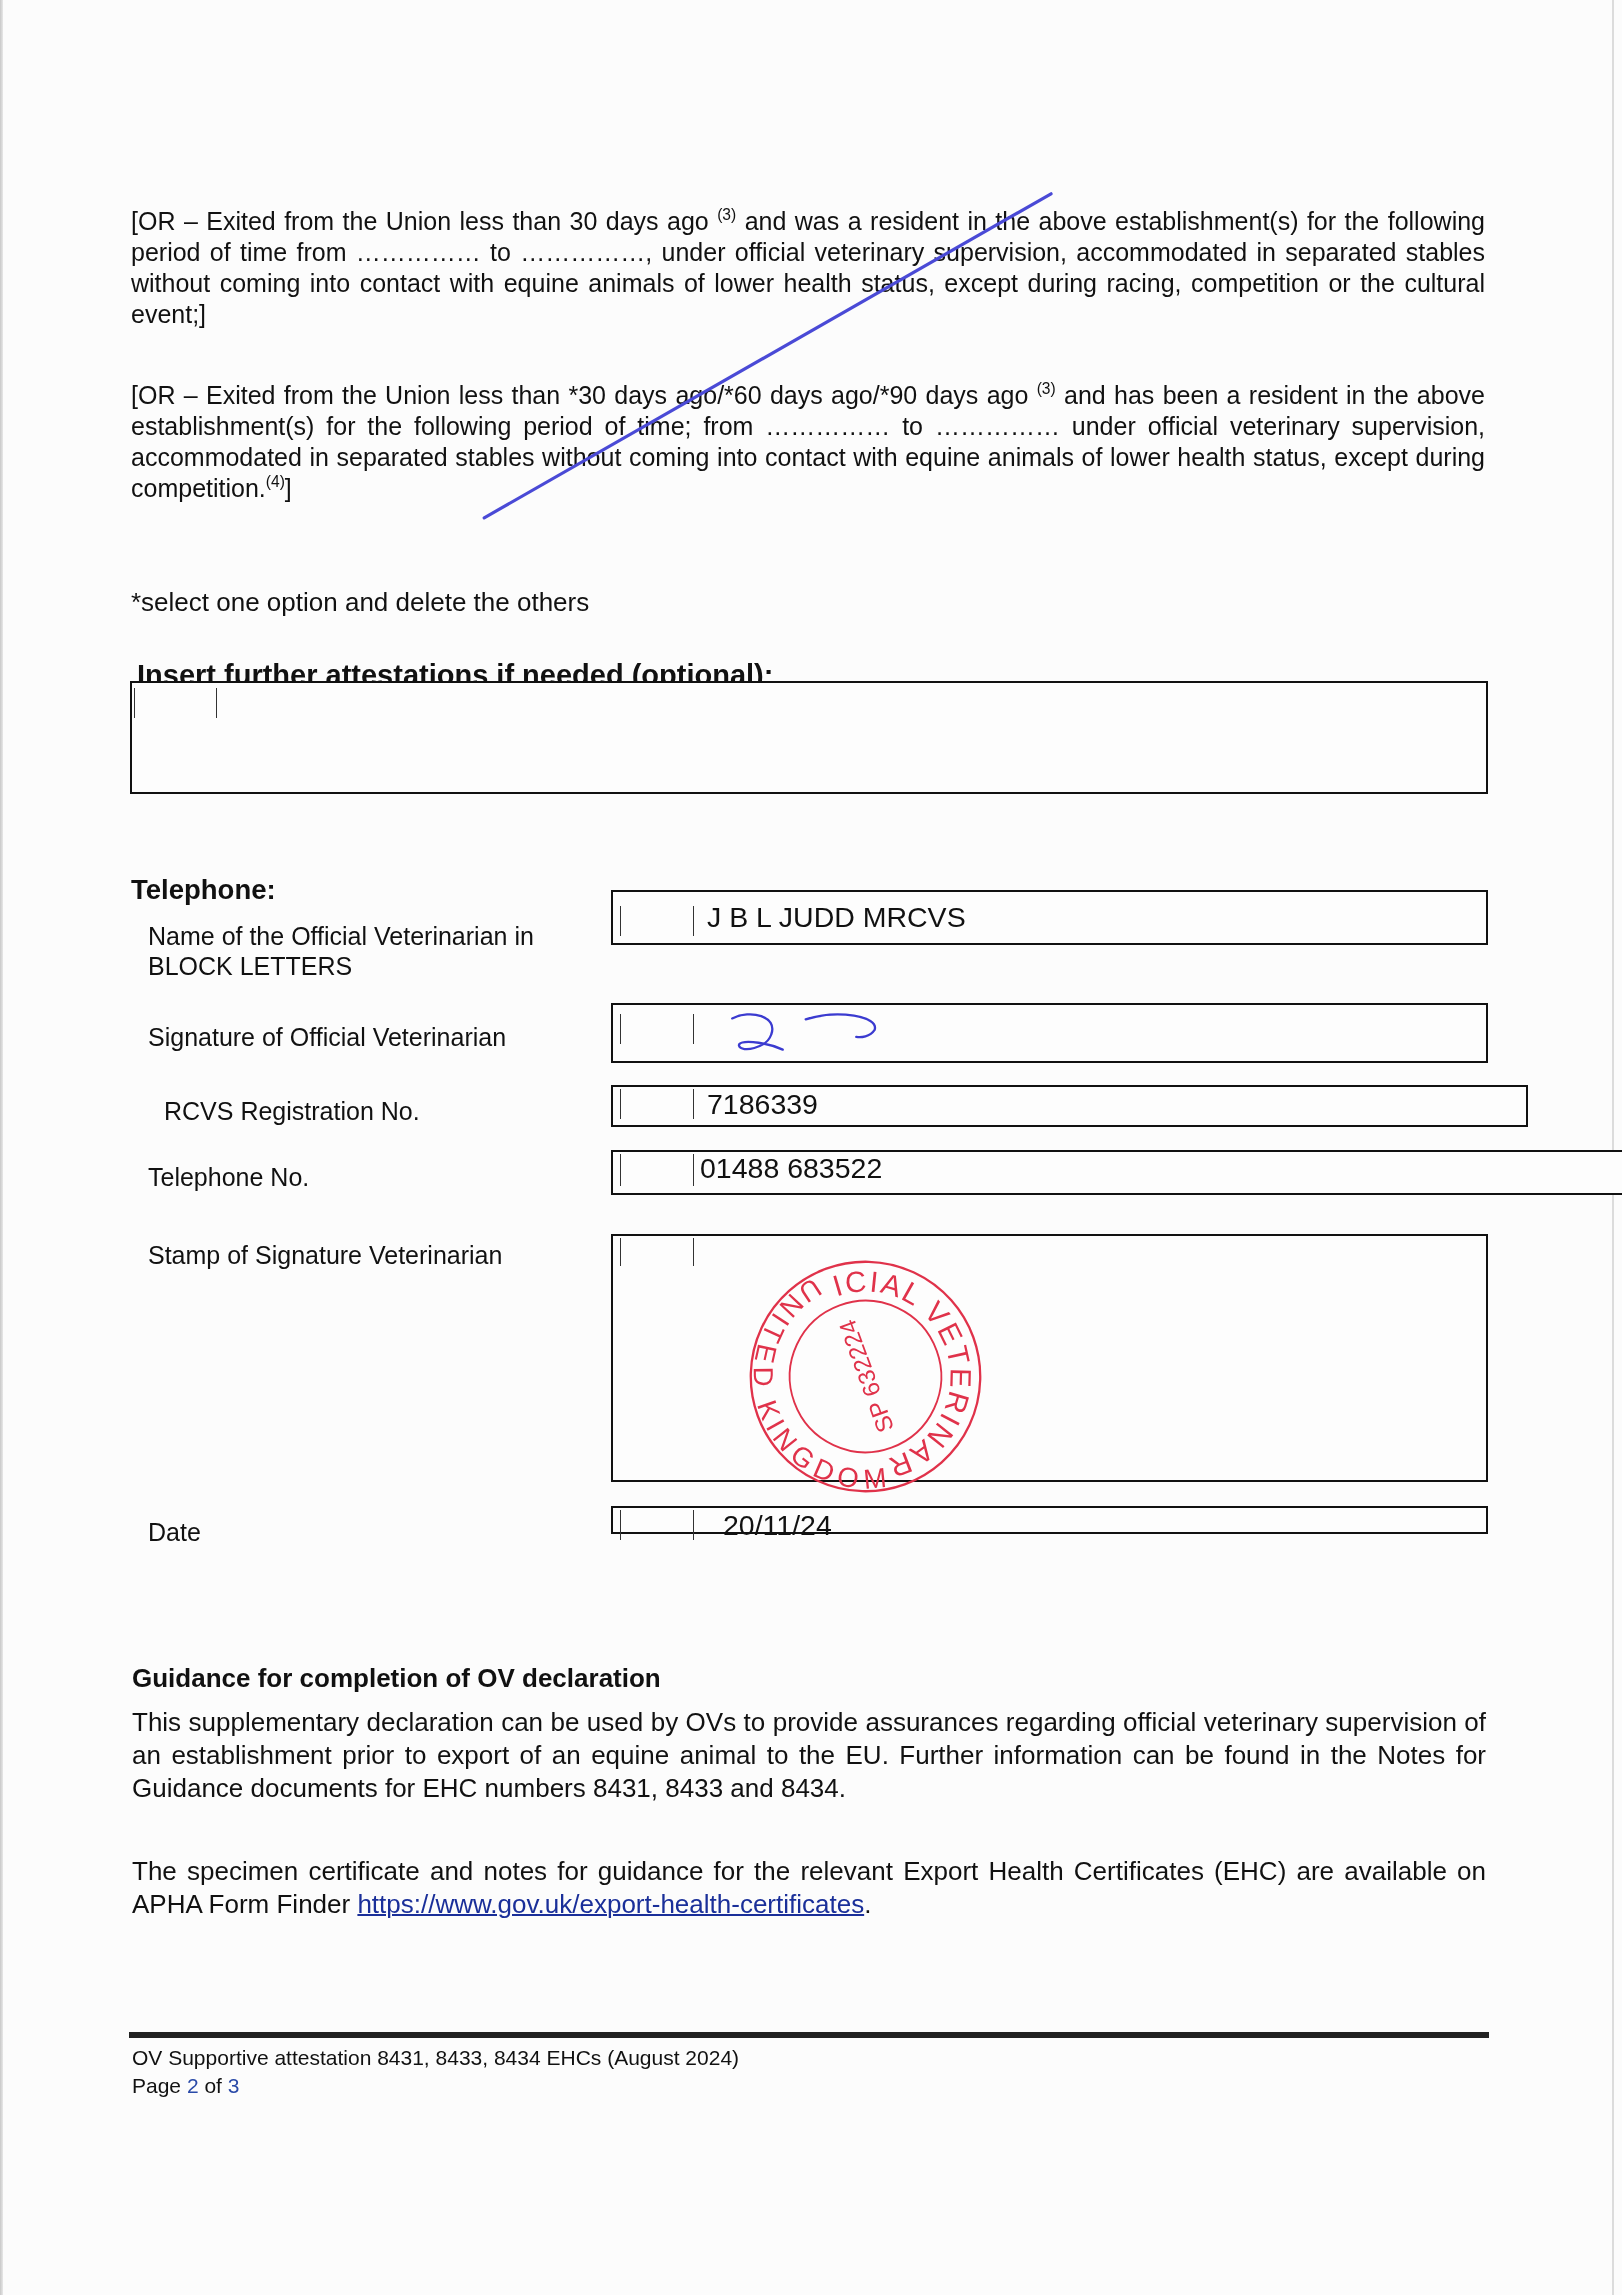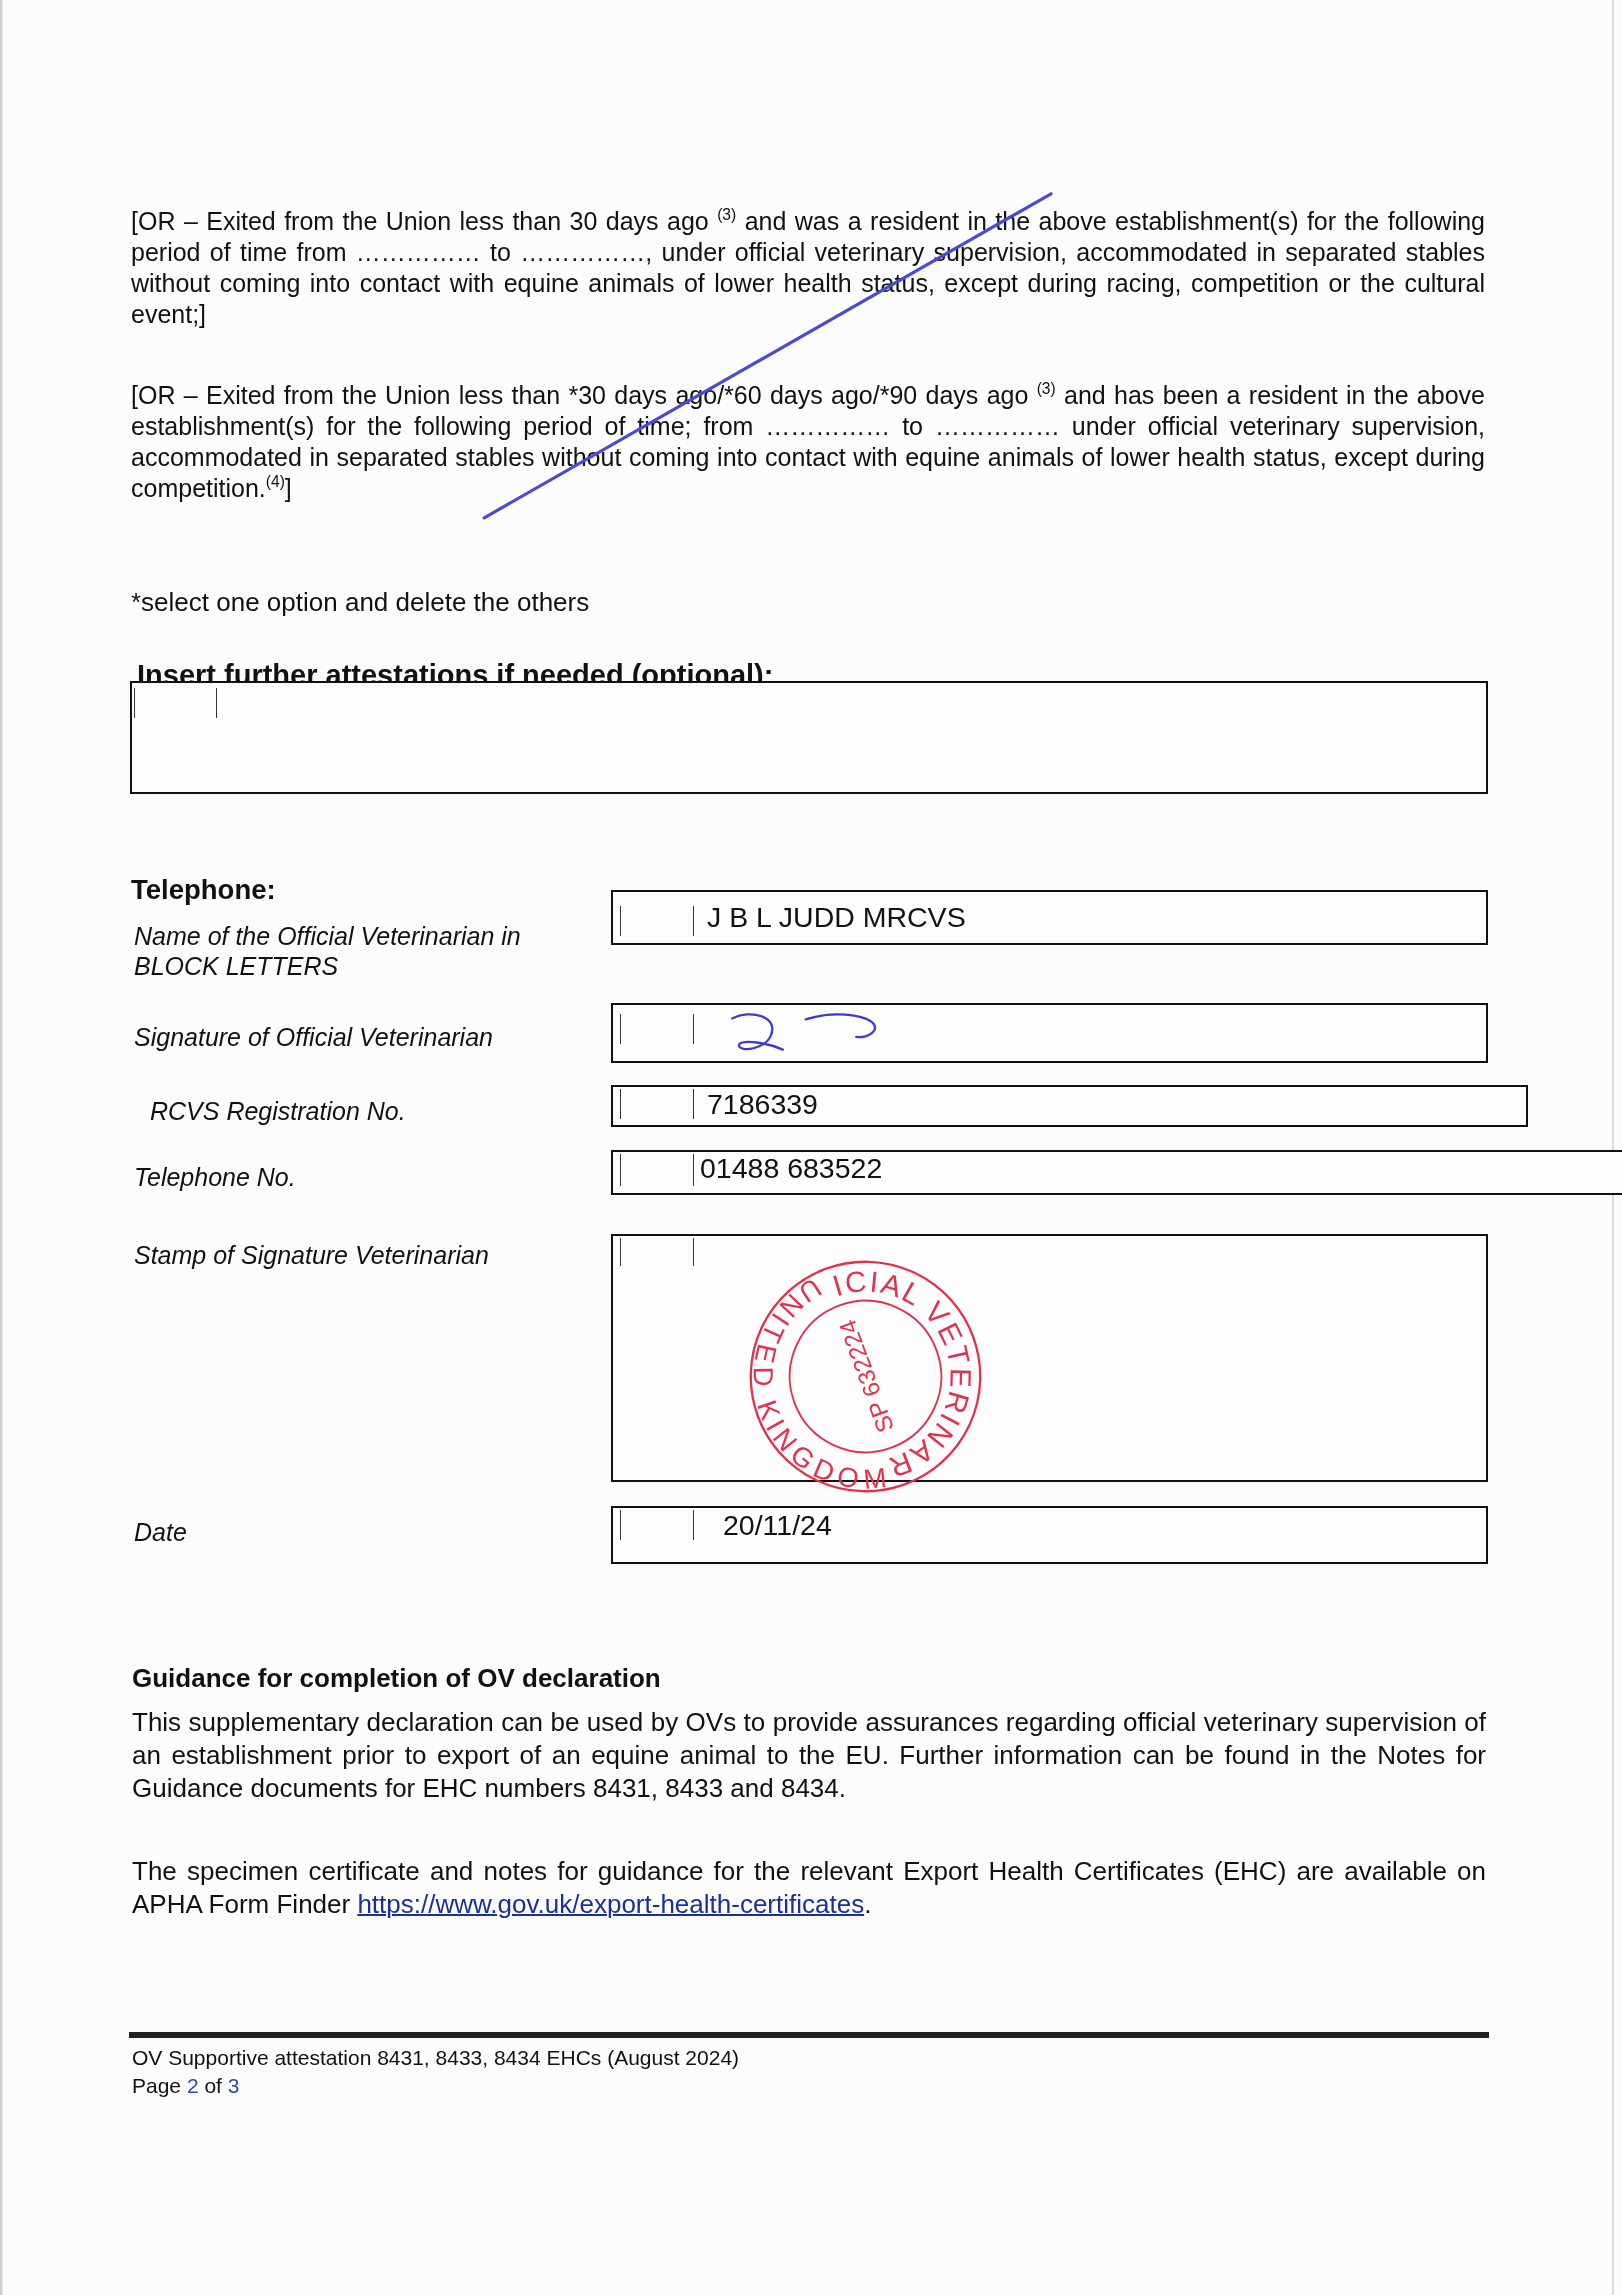--- a/index.html
+++ b/index.html
@@ -57,11 +57,10 @@
   #signature-heading { left: 131px; top: 874px; font-size: 27.5px; }
   .label {
     position: absolute;
-    left: 134px;
+    left: 148px;
     width: 441px;
     font-size: 25px;
     line-height: 30px;
-    font-style: italic;
   }
   .value {
     position: absolute;

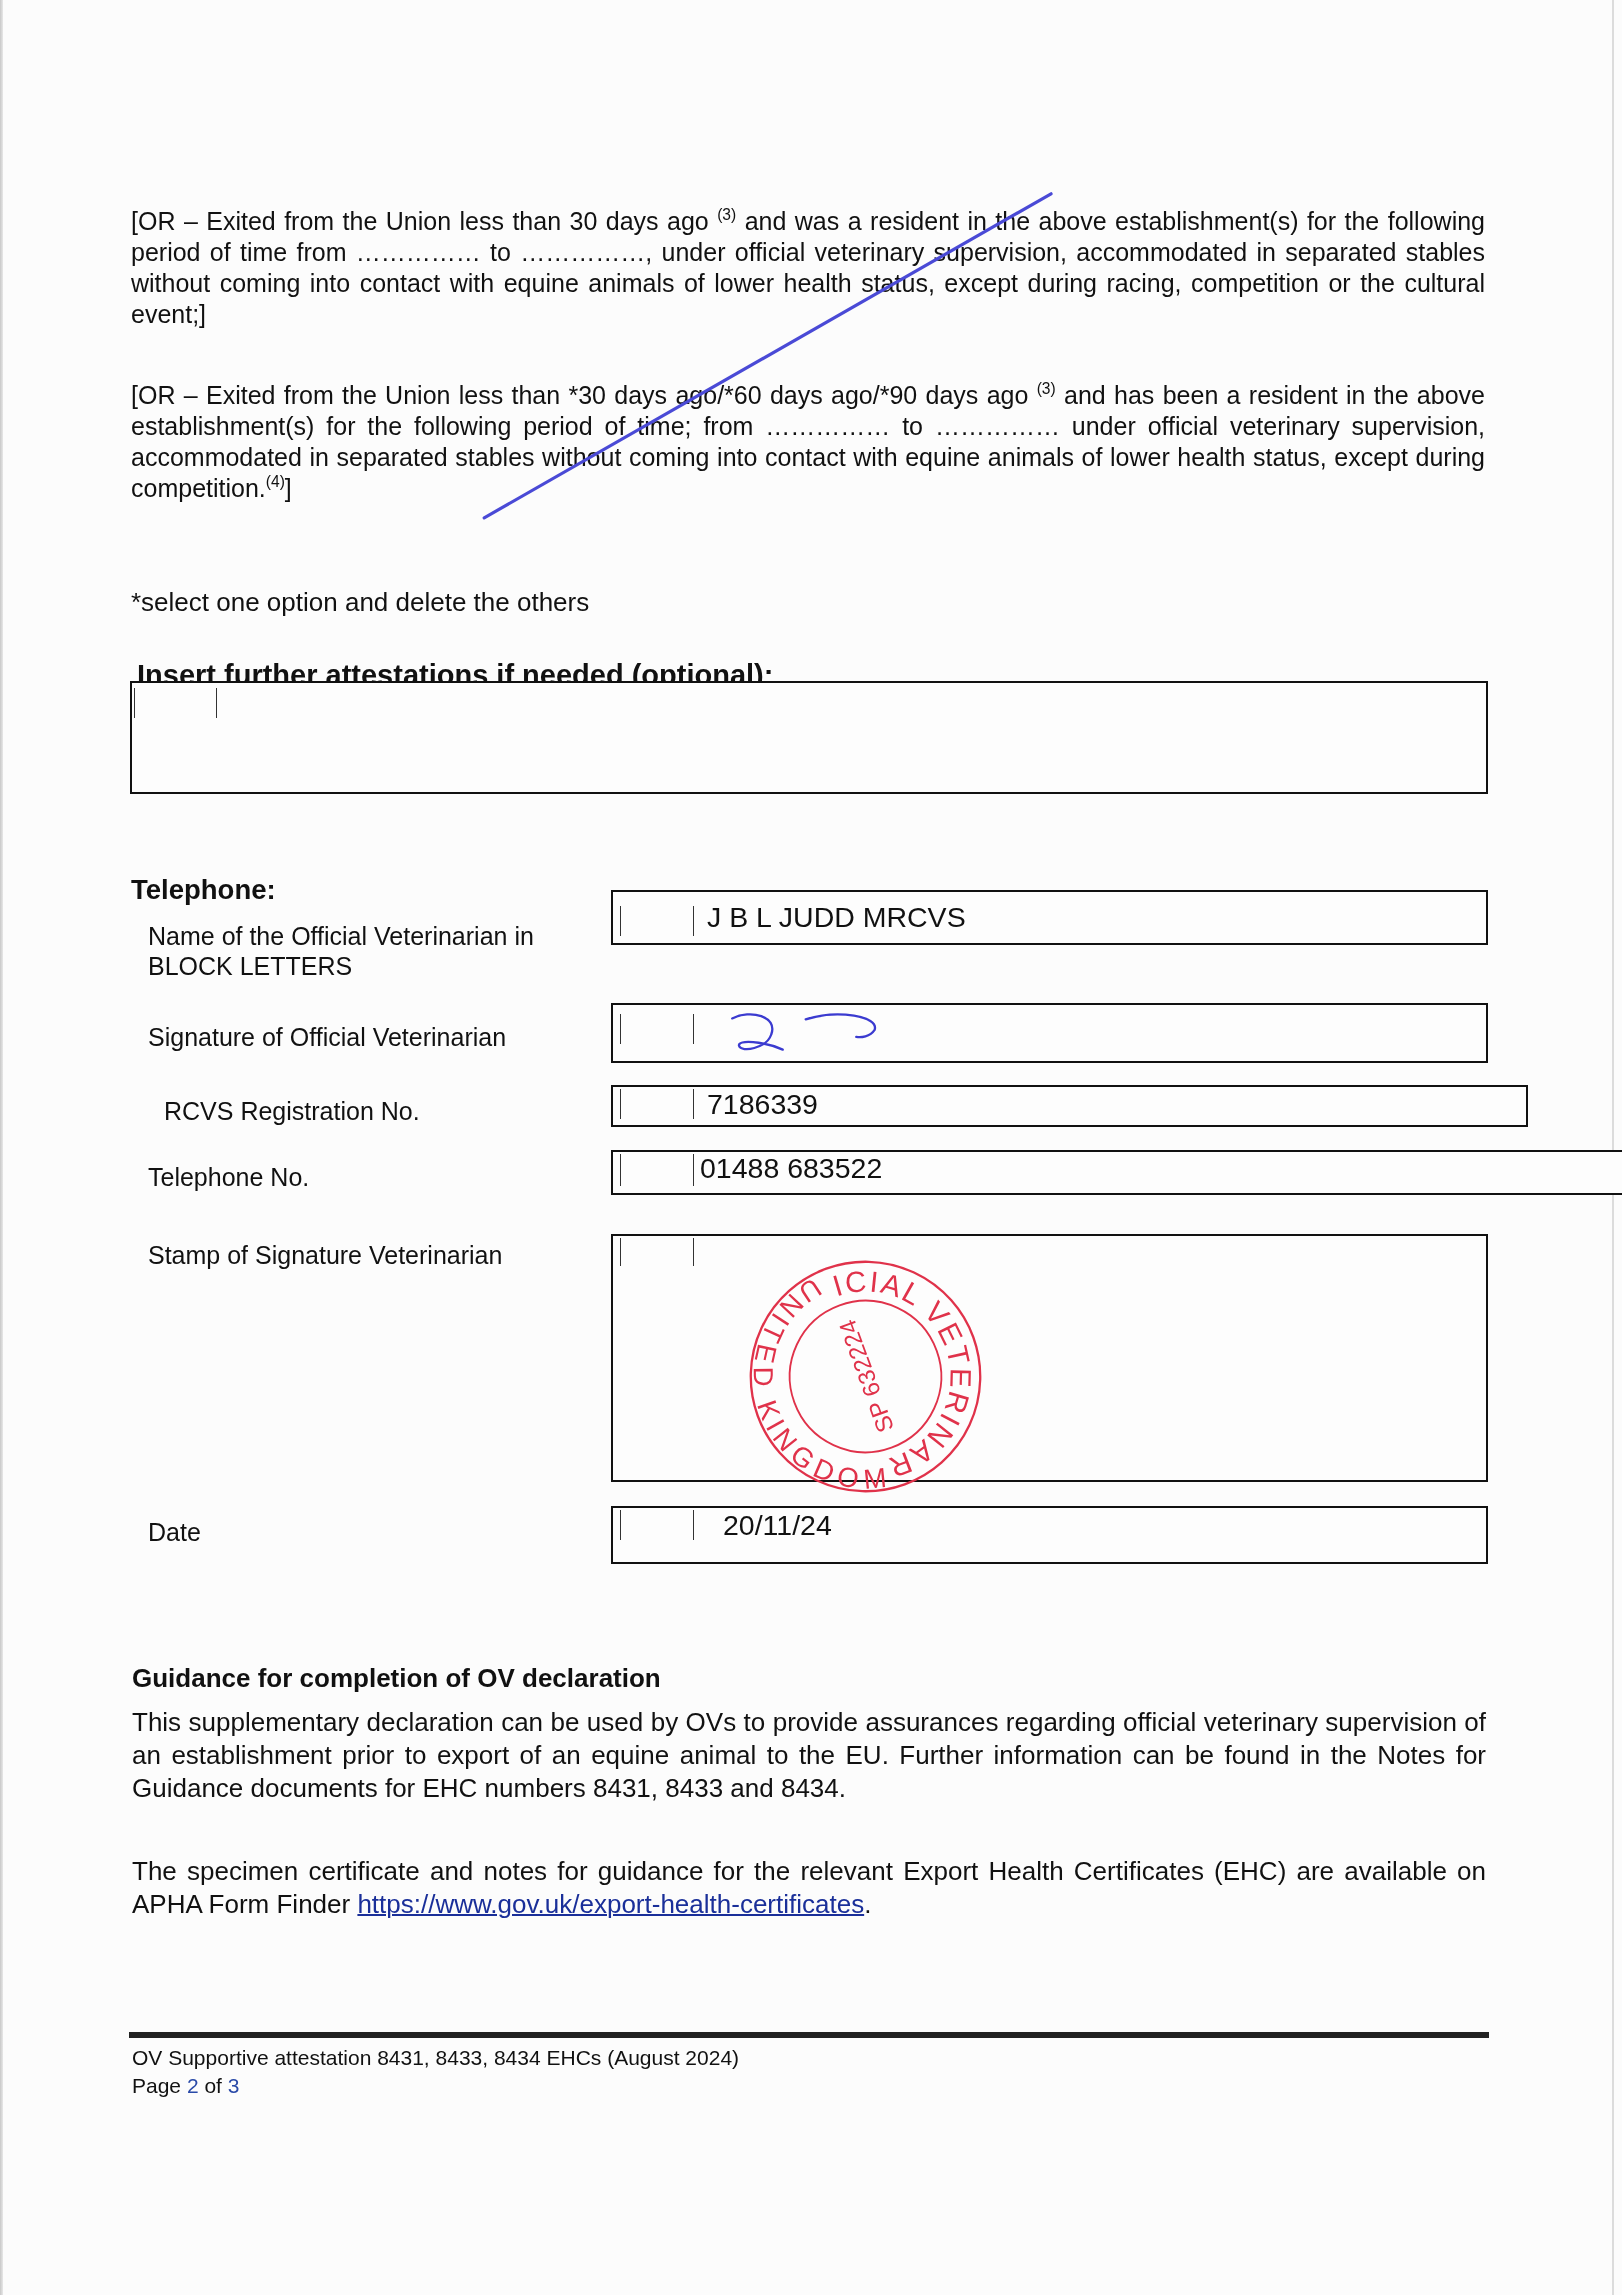--- a/index.html
+++ b/index.html
@@ -73,7 +73,7 @@
   #rcvs-box { left: 611px; top: 1085px; width: 917px; height: 42px; }
   #tel-box  { left: 611px; top: 1150px; width: 1056px; height: 45px; }
   #stamp-box{ left: 611px; top: 1234px; width: 877px; height: 248px; }
-  #date-box { left: 611px; top: 1506px; width: 877px; height: 58px; }
+  #date-box { left: 611px; top: 1506px; width: 877px; height: 28px; }
 
   #guidance-heading { left: 132px; top: 1663px; font-size: 26px; }
   .guide-para {

